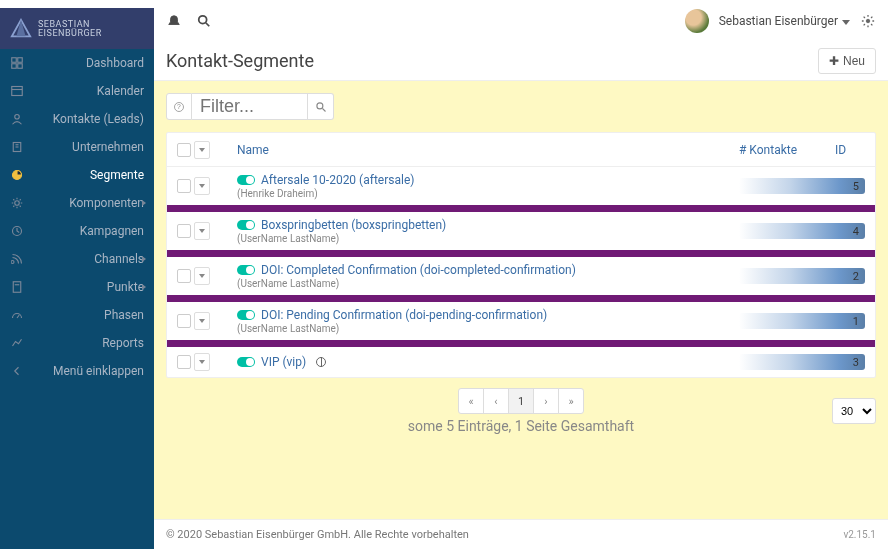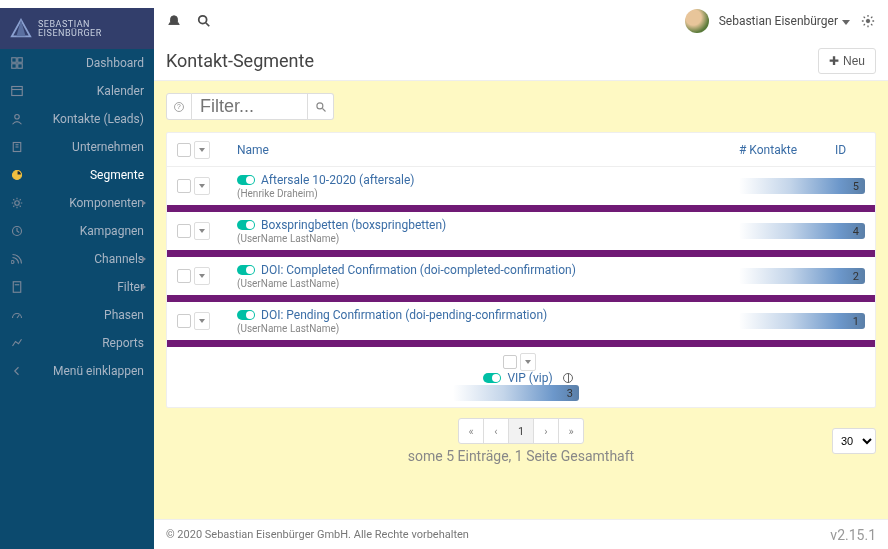--- a/index.html
+++ b/index.html
@@ -178,7 +178,7 @@
             <line x1="5" y1="5" x2="11" y2="5"></line>
           </svg>
         </span>
-        <span>Filter</span>
+        <span>Punkte</span>
         <span class="nav-caret"></span>
       </div>
     <div class="nav-item">

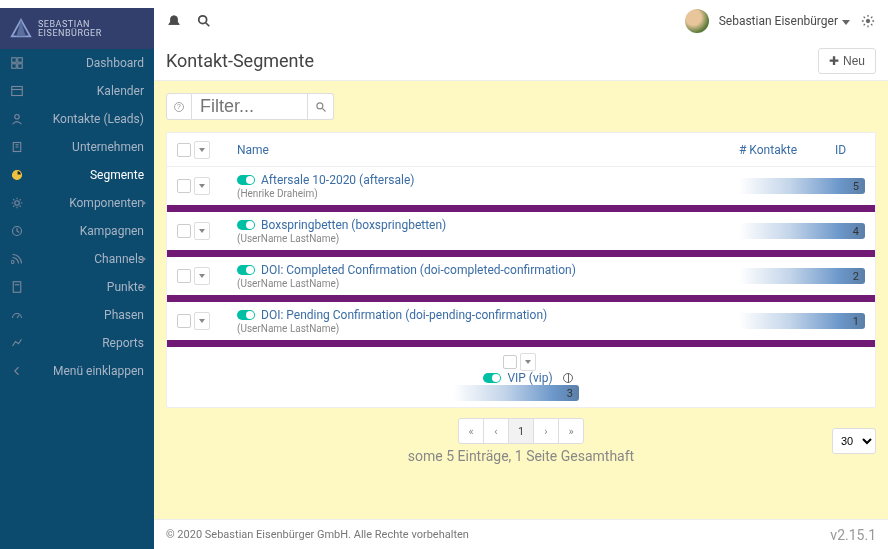--- a/index.html
+++ b/index.html
@@ -52,7 +52,7 @@
 .col-id { width: 40px; text-align: left; font-size: 12px; color: #3a6da6; padding-right: 10px; }
 
 .row { display: flex; align-items: center; border-bottom: 7px solid #701a75; padding: 6px 0; }
-.row:last-child { border-bottom: none; flex-direction: column; }
+.row:last-child { border-bottom: none; }
 .row .col-name { color: #3a6da6; }
 .row-name-line { display: flex; align-items: center; gap: 6px; }
 .toggle { position: relative; width: 18px; height: 10px; background: #00bfa5; border-radius: 10px; cursor: pointer; flex-shrink: 0; }

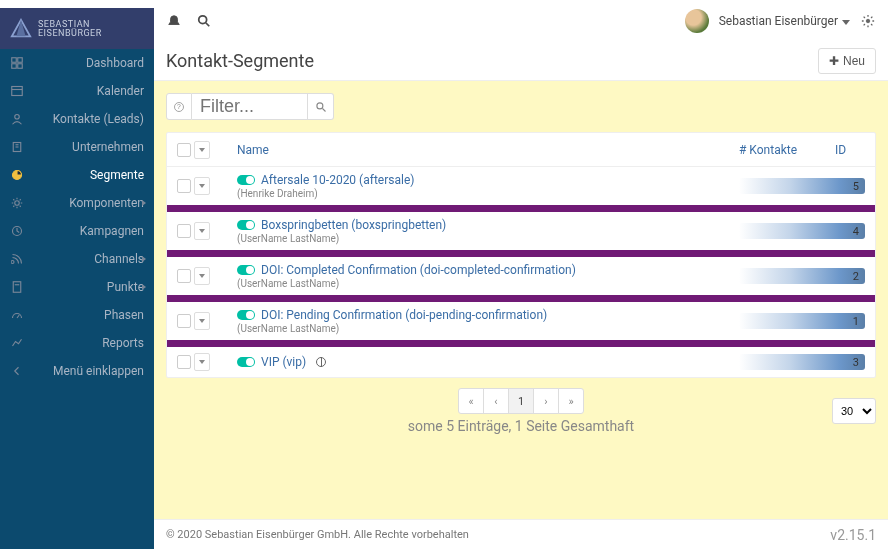--- a/index.html
+++ b/index.html
@@ -78,7 +78,7 @@
 
 
 .footer { position: absolute; left: 154px; bottom: 0; right: 0; height: 30px; background: #fff; border-top: 1px solid #eee; display: flex; align-items: center; padding: 0 12px; font-size: 11px; color: #777; }
-.version { margin-left: auto; font-size: 14px; color: #999; }
+.version { margin-left: auto; font-size: 10px; color: #999; }
 </style>
 </head>
 <body>

